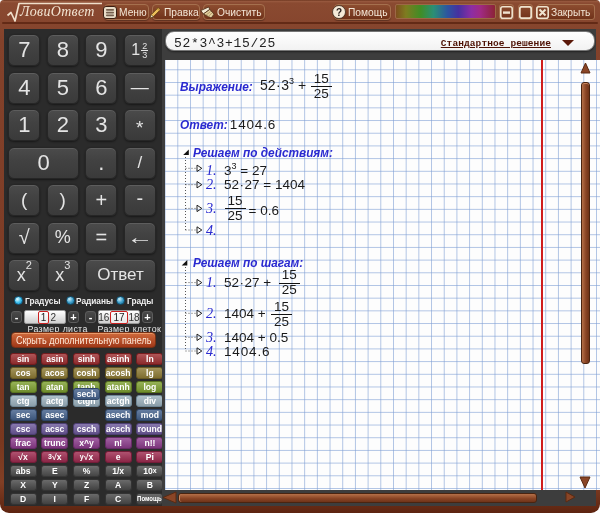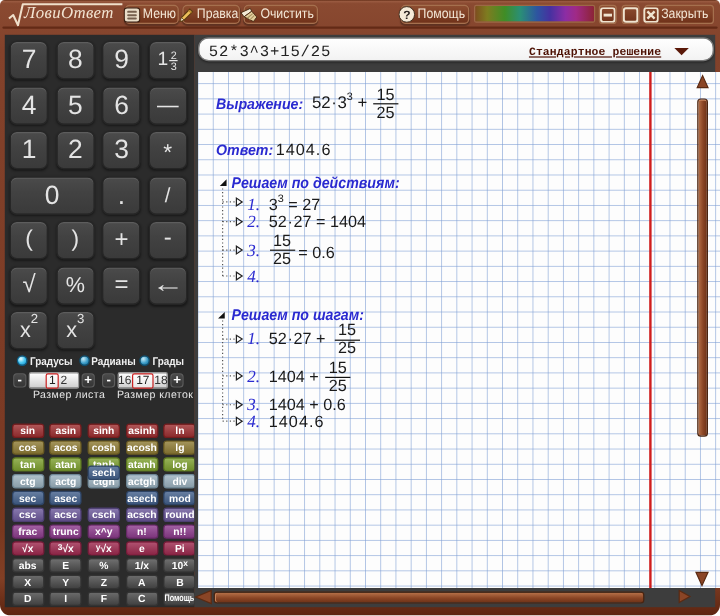--- a/index.html
+++ b/index.html
@@ -174,6 +174,7 @@
 <div class="key" style="left:42.75px;top:230px;width:32px;height:32px;font-size:18px;">
       <span>x<sup style="font-size:11px;position:relative;top:-4.5px;line-height:0;">3</sup></span>
     </div>
+<div class="key" style="left:81.25px;top:230px;width:70.5px;height:32px;font-size:17px;">Ответ</div>
 <div class="radio" style="left:10px;top:266.5px;background:radial-gradient(circle at 35% 30%,#eafcff,#44c4f0 50%,#1585be);border:1px solid #0e5e86;"></div>
 <div class="rlab" style="left:20.5px;top:266.5px;">Градусы</div>
 <div class="radio" style="left:61.5px;top:266.5px;background:radial-gradient(circle at 35% 30%,#c8ecf8,#3a9cc8 55%,#14648e);border:1px solid #0e4e6e;"></div>

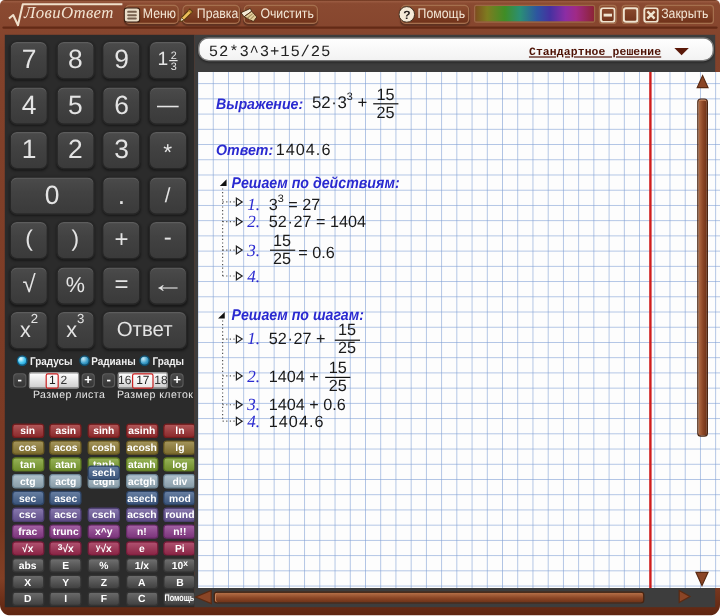--- a/index.html
+++ b/index.html
@@ -197,6 +197,9 @@
 <div class="spbtn" style="left:138px;top:282px;">+</div>
 <div class="splab" style="left:23.5px;top:295px;">Размер листа</div>
 <div class="splab" style="left:93.5px;top:295px;">Размер клеток</div>
+<div class="hidebtn">
+      <span style="display:inline-block;transform:scaleX(0.82);">Скрыть дополнительную панель</span>
+    </div>
 <div class="fb" style="left:5.6px;top:324.2px;background:linear-gradient(rgba(255,255,255,.18),rgba(0,0,0,.12)),#9e3032;border:1px solid #731c1e;">sin</div>
 <div class="fb" style="left:37.3px;top:324.2px;background:linear-gradient(rgba(255,255,255,.18),rgba(0,0,0,.12)),#9e3032;border:1px solid #731c1e;">asin</div>
 <div class="fb" style="left:69px;top:324.2px;background:linear-gradient(rgba(255,255,255,.18),rgba(0,0,0,.12)),#9e3032;border:1px solid #731c1e;">sinh</div>

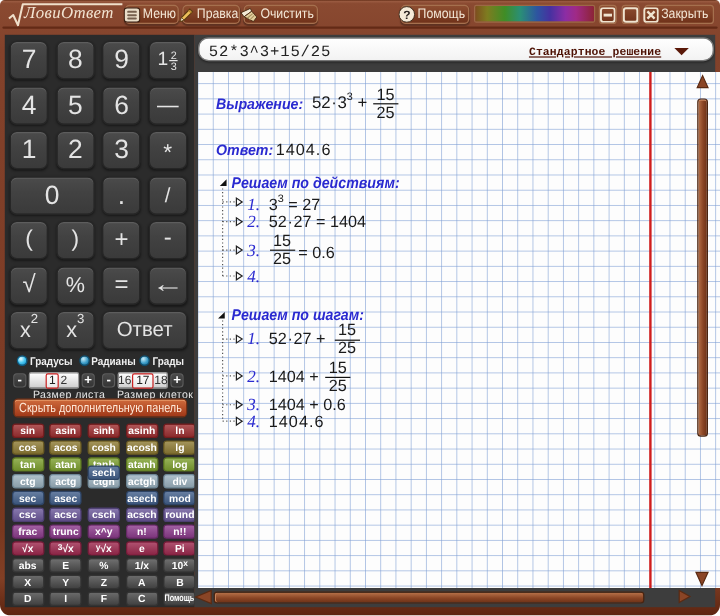--- a/index.html
+++ b/index.html
@@ -301,7 +301,7 @@
         <span class="d">25</span>
       </div>
 <div class="ln" style="left:41px;top:271.2px;"><span class="sn">3.</span></div>
-<div class="ln" style="left:59px;top:271.2px;">1404 + 0.6</div>
+<div class="ln" style="left:59px;top:271.2px;">1404 + 0.5</div>
 <div class="ln" style="left:41px;top:284.9px;"><span class="sn">4.</span></div>
 <div class="ln" style="left:59px;top:284.9px;letter-spacing:0.85px;">1404.6</div>
 <svg width="413" height="430" style="position:absolute;left:0;top:0;">

